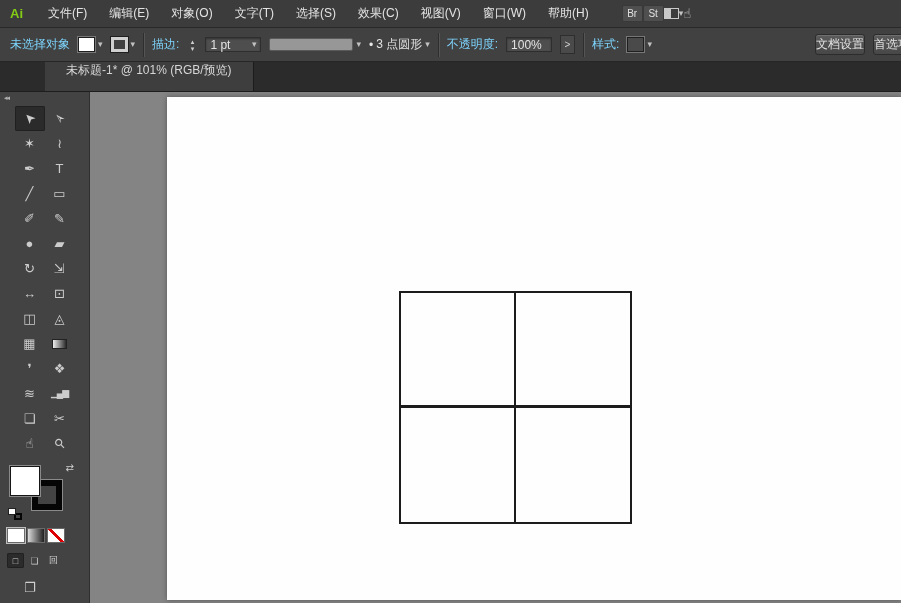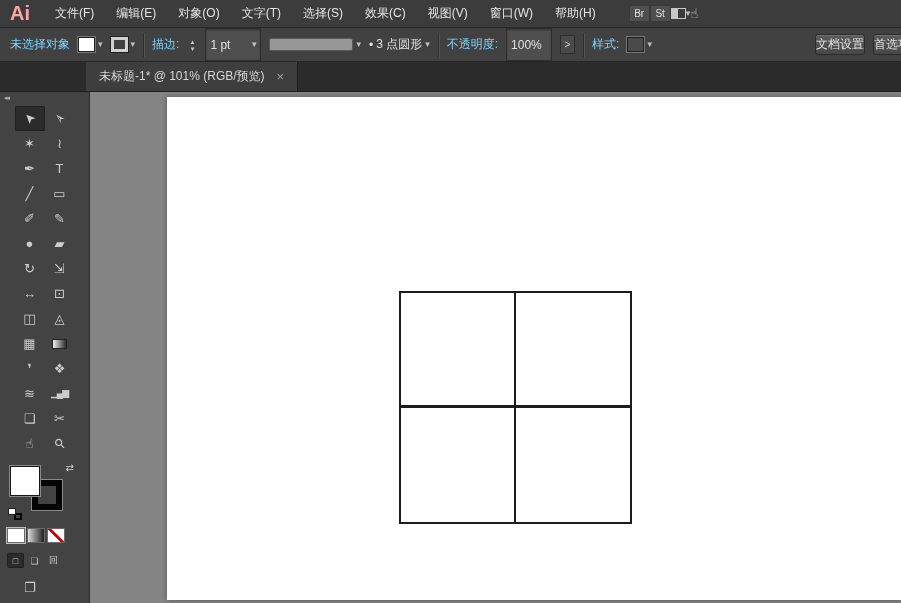--- a/index.html
+++ b/index.html
@@ -11,7 +11,7 @@
   
   .menubar{height:28px;background:#3c3c3c;border-bottom:1px solid #292929;
            display:flex;align-items:center;padding:0 8px;}
-  .ai-logo{font-weight:bold;font-size:20px;color:#fca5a5;margin:0 14px 0 2px;}
+  .ai-logo{font-weight:bold;font-size:13px;color:#84cc16;margin:0 14px 0 2px;}
   .menus{display:flex;align-items:center;height:100%;}
   .menu-item{padding:0 11px;line-height:27px;color:#e4e4e4;cursor:default;white-space:nowrap;}
   .menubar-right{display:flex;align-items:center;margin-left:22px;}

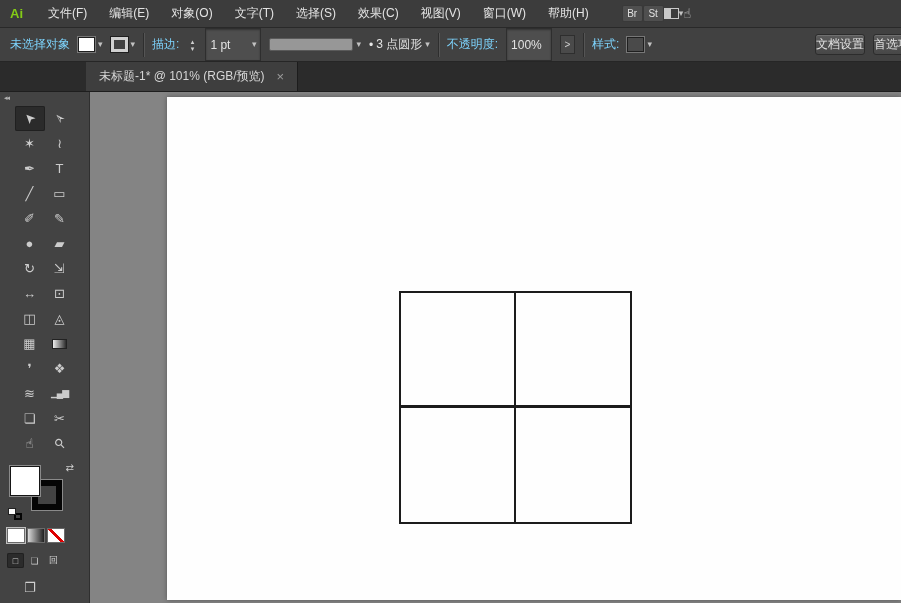--- a/index.html
+++ b/index.html
@@ -32,7 +32,7 @@
   .sep{width:1px;height:24px;background:#2e2e2e;box-shadow:1px 0 0 #555;}
   .stepper{display:flex;flex-direction:column;justify-content:center;width:10px;}
   .stepper span{font-size:7px;line-height:7px;color:#cfcfcf;text-align:center;cursor:default;}
-  .field{display:flex;align-items:center;height:33px;background:#4e4e4e;border:1px solid #2e2e2e;
+  .field{display:flex;align-items:center;height:15px;background:#4e4e4e;border:1px solid #2e2e2e;
          box-shadow:inset 0 1px 2px rgba(0,0,0,.35);padding:0 4px;gap:4px;}
   .field .chev{margin-left:auto;}
   .f-stroke{width:56px;}

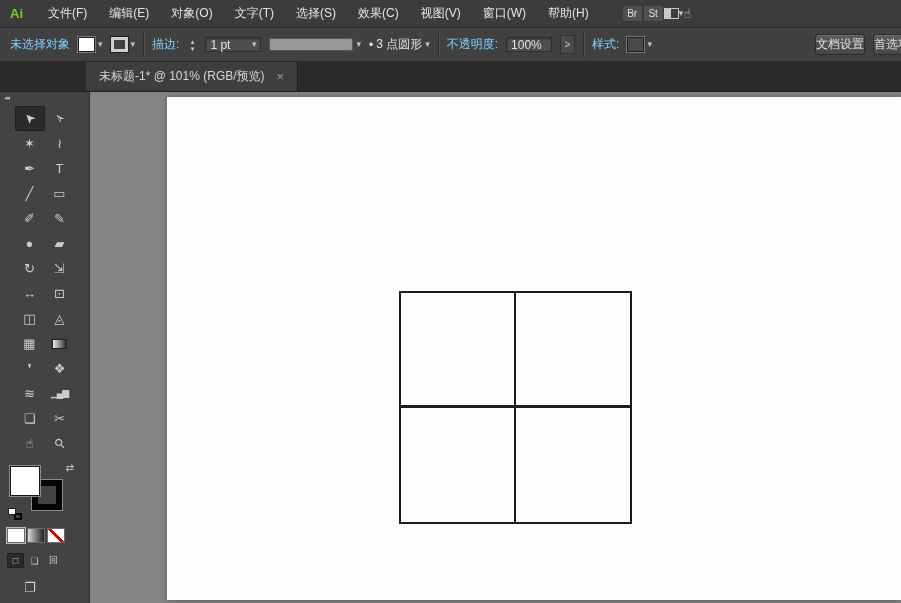--- a/index.html
+++ b/index.html
@@ -49,8 +49,8 @@
 
   
   .tabbar{height:30px;background:#2b2b2b;border-bottom:1px solid #1e1e1e;display:flex;}
-  .doc-tab{margin-left:86px;height:100%;display:flex;align-items:center;gap:12px;padding:0 13px;
-           background:#3e3e3e;border-right:1px solid #1c1c1c;color:#d6d6d6;}
+  .doc-tab{margin-left:45px;height:100%;display:flex;align-items:center;gap:12px;padding:0 21px;
+           background:#3e3e3e;border-right:1px solid #1c1c1c;color:#d6d6d6;flex-direction:column;}
   .tab-close{font-size:13px;color:#9c9c9c;cursor:default;}
 
   

